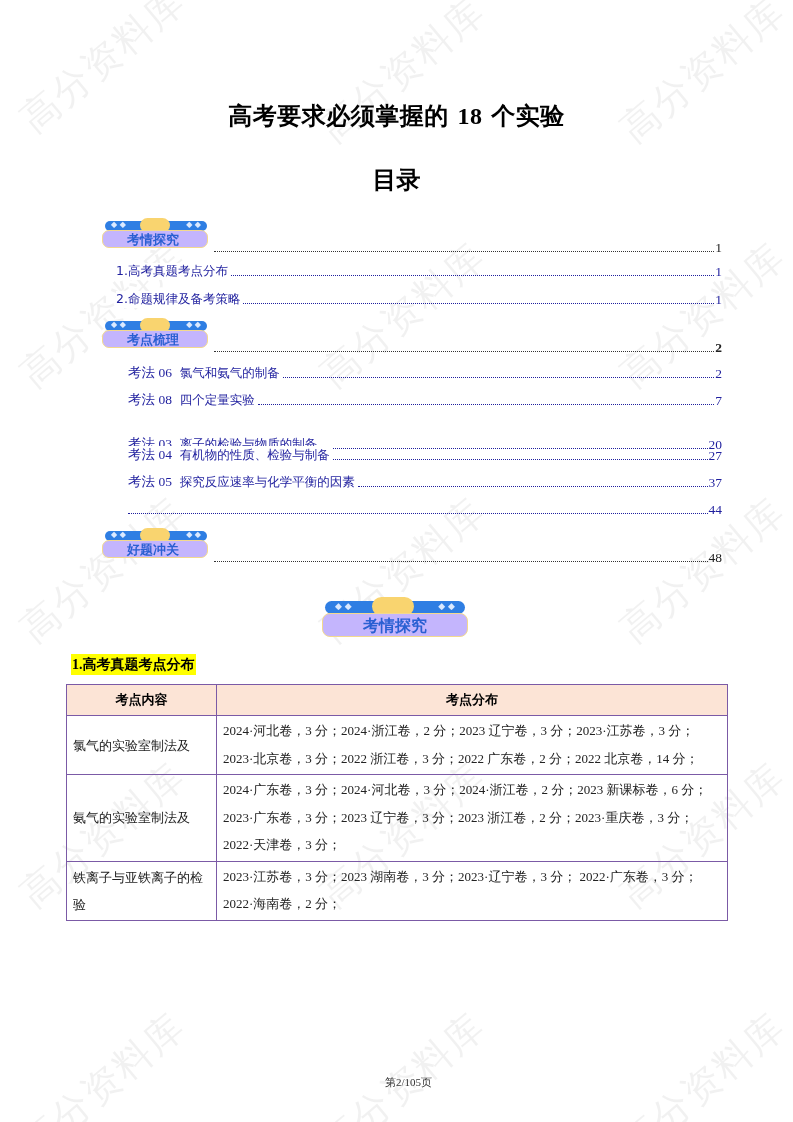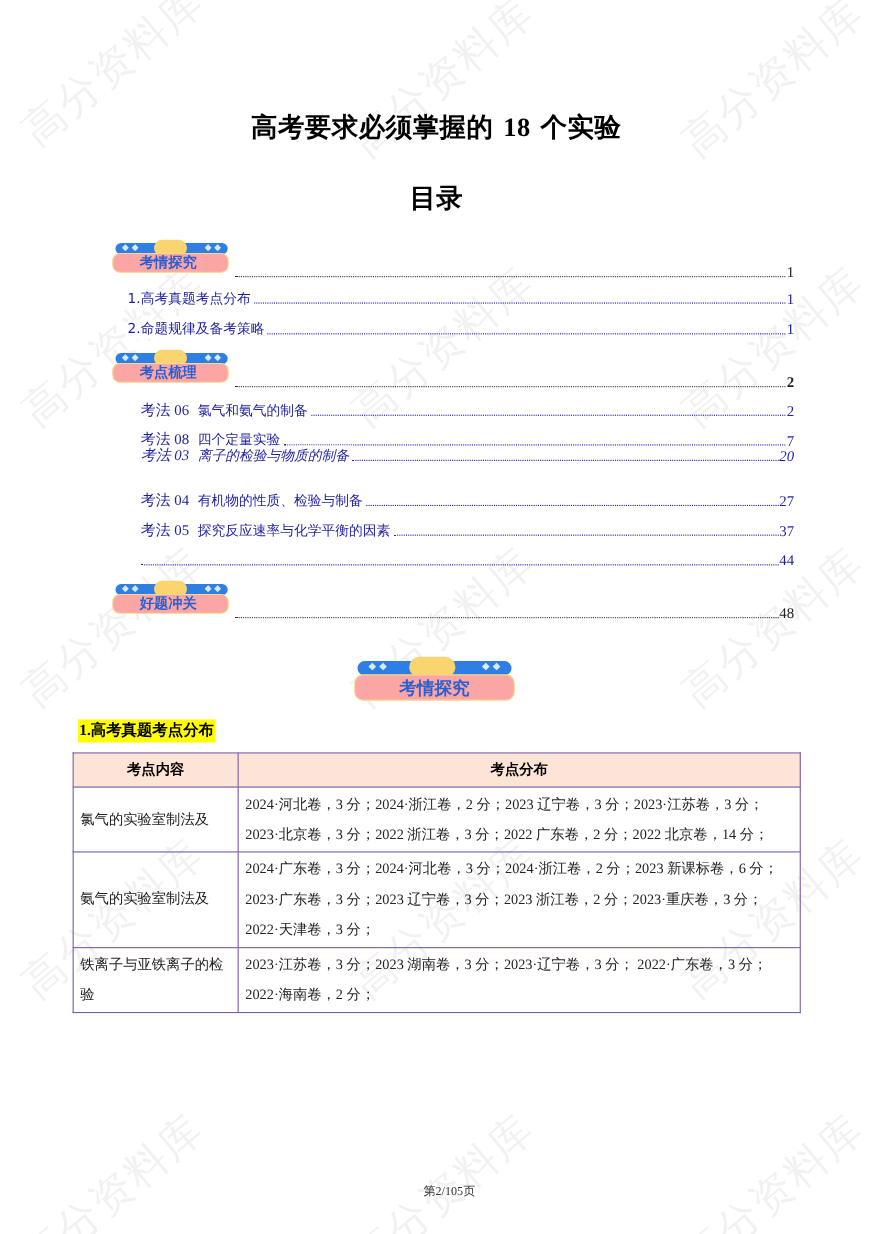--- a/index.html
+++ b/index.html
@@ -21,7 +21,7 @@
   .badge .bar .arr { position:absolute; top:-1px; font-size:8px; color:#dbe9ff; font-family:"DejaVu Sans",sans-serif; }
   .badge .pill { position:absolute; left:38px; top:-2px; width:30px; height:15px; border-radius:8px; background:#f9d46f; }
   .badge .box { position:absolute; left:0; top:10px; width:106px; height:18px; border:1px solid #f3d98e; border-radius:7px;
-                background:#fca5a5; font-family:"DejaVu Sans","Liberation Sans",sans-serif; font-weight:bold; font-size:13px; color:#2a5fd2;
+                background:#c4b5fd; font-family:"DejaVu Sans","Liberation Sans",sans-serif; font-weight:bold; font-size:13px; color:#2a5fd2;
                 text-align:left; padding-left:24px; box-sizing:border-box; line-height:17px; }
   .badge.big { width:146px; height:40px; }
   .badge.big .bar { width:140px; height:13px; border-radius:7px; }

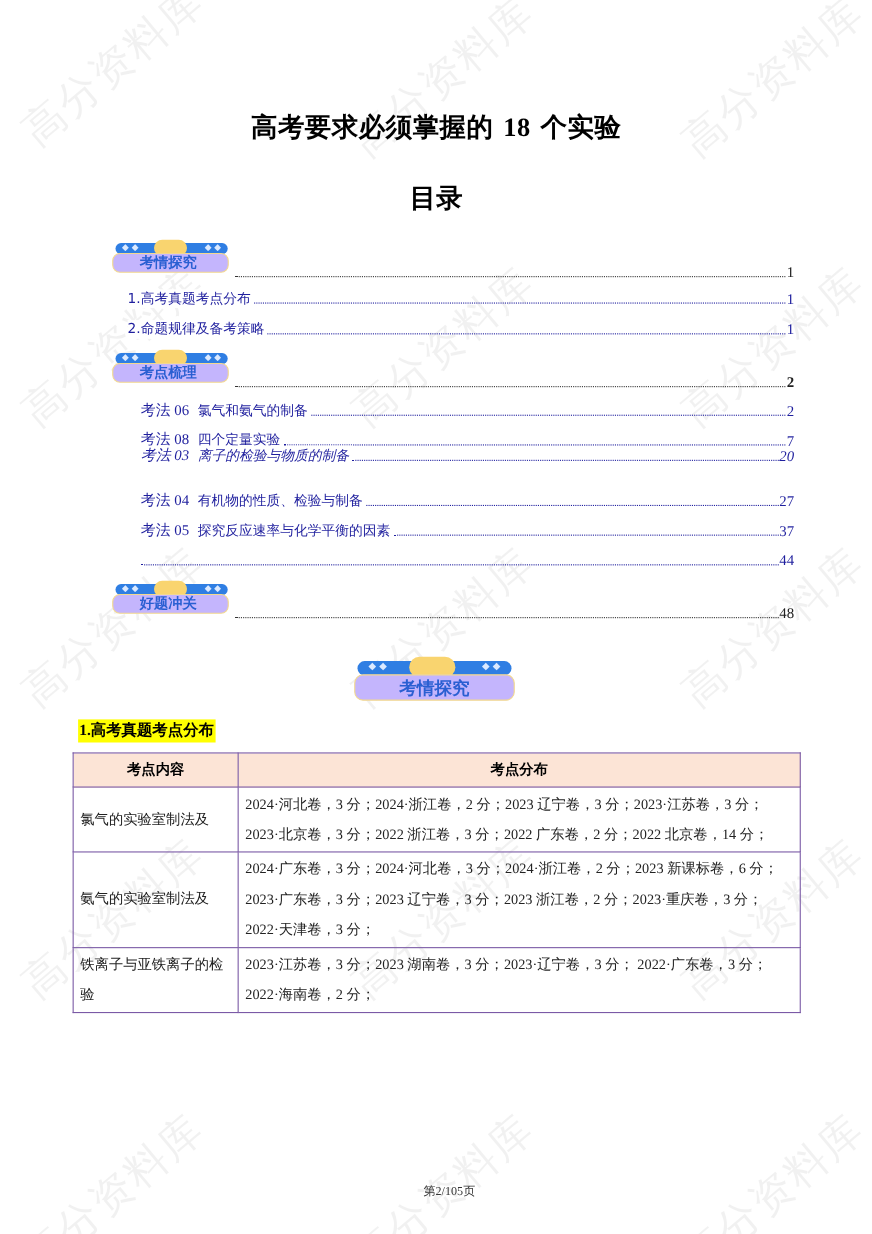--- a/index.html
+++ b/index.html
@@ -130,7 +130,7 @@
     <span class="dots"></span>
     <span class="pg">7</span>
   </div>
-  <div class="toc-row" style="top:405px;font-style:italic;">
+  <div class="toc-row" style="top:435px;">
     <span class="lbl"><span class="code">考法 03</span>&nbsp; <span>离子的检验与物质的制备</span></span>
     <span class="dots"></span>
     <span class="pg">20</span>

